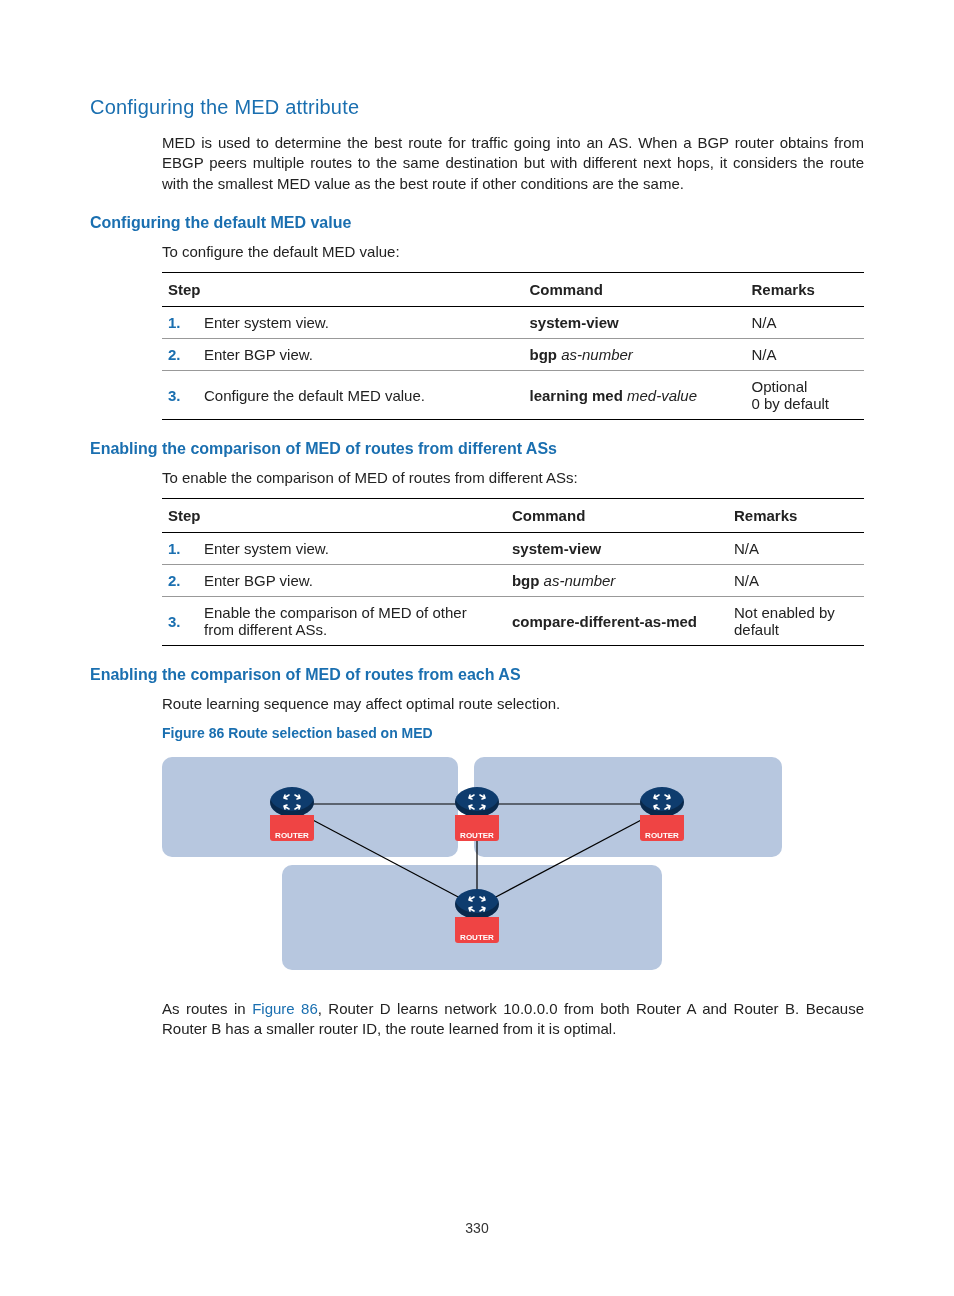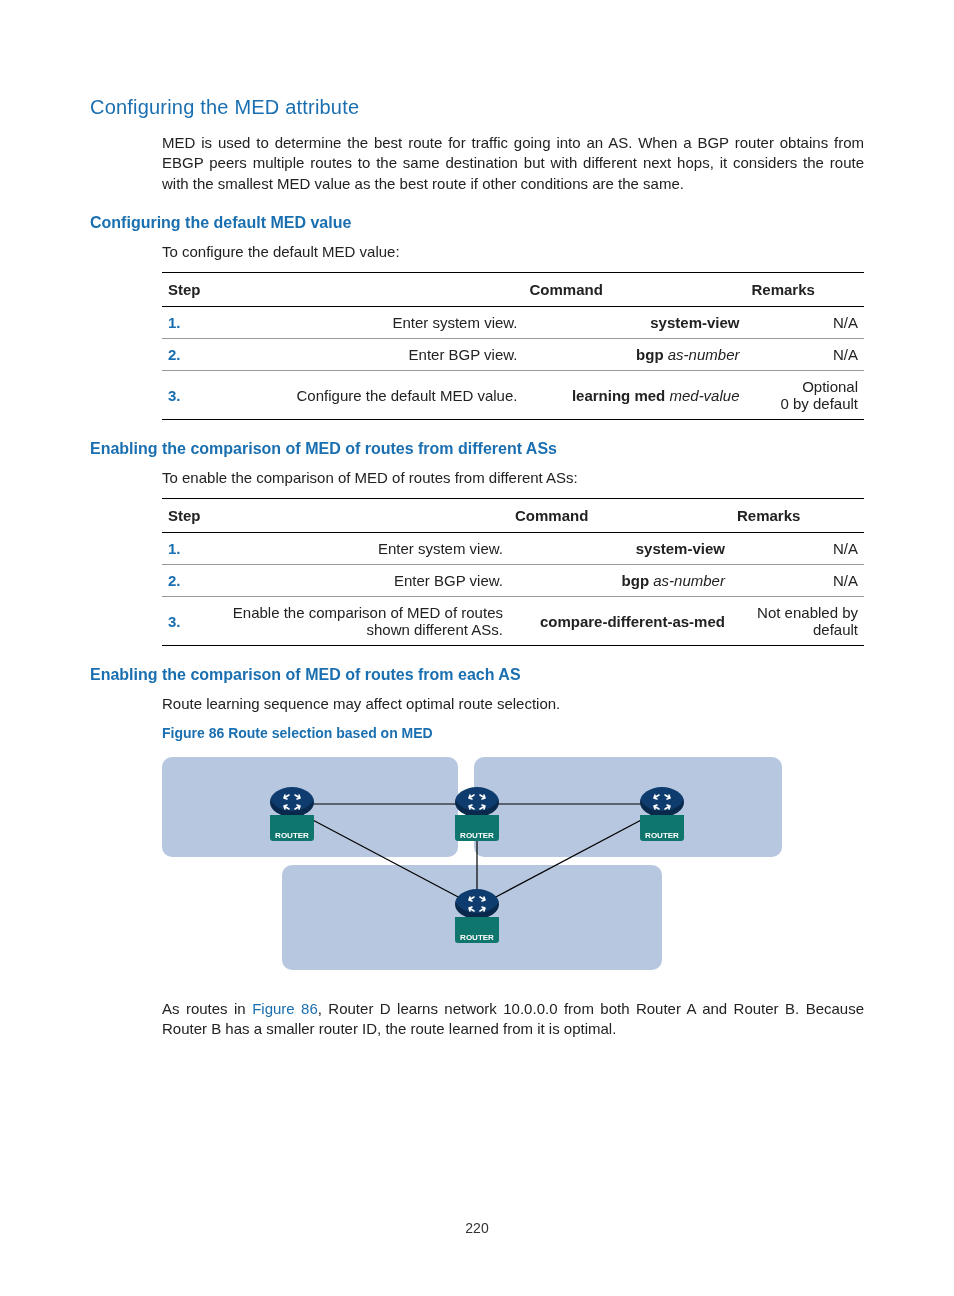--- a/index.html
+++ b/index.html
@@ -57,7 +57,6 @@
     padding:7px 6px;
     border-bottom:1px solid #999;
     vertical-align:middle;
-    text-align:right;
   }
   tbody tr:last-child td{border-bottom:1px solid #000;}
   td.num{

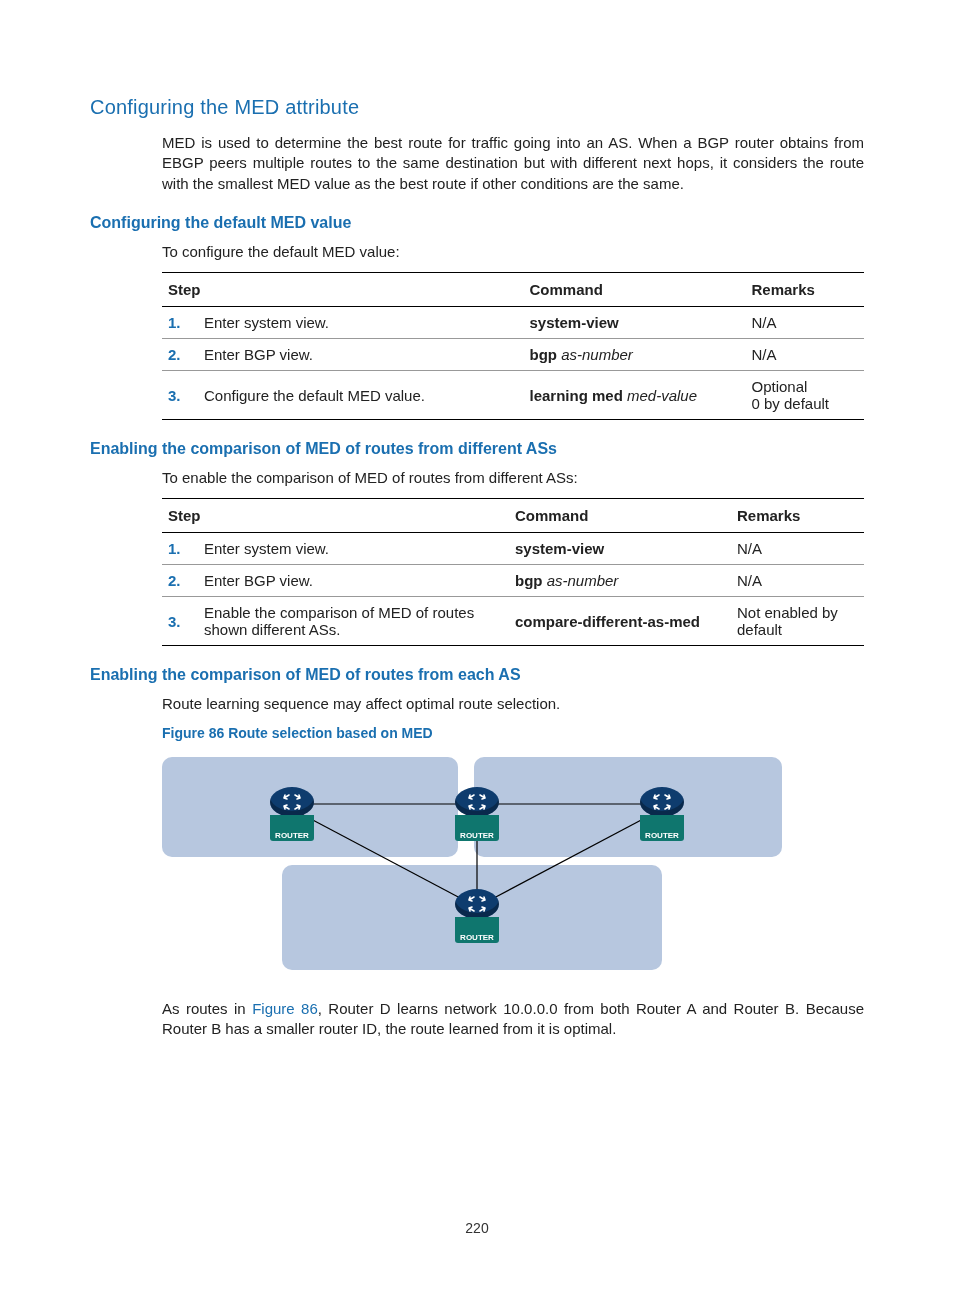--- a/index.html
+++ b/index.html
@@ -186,7 +186,7 @@
     </tr>
     <tr>
       <td class="num">3.</td>
-      <td class="step">Enable the comparison of MED of routes shown different ASs.</td>
+      <td class="step">Enable the comparison of MED of other from different ASs.</td>
       <td class="cmd"><span class="bold">compare-different-as-med</span><span class="it"></span></td>
       <td>Not enabled by default</td>
     </tr>

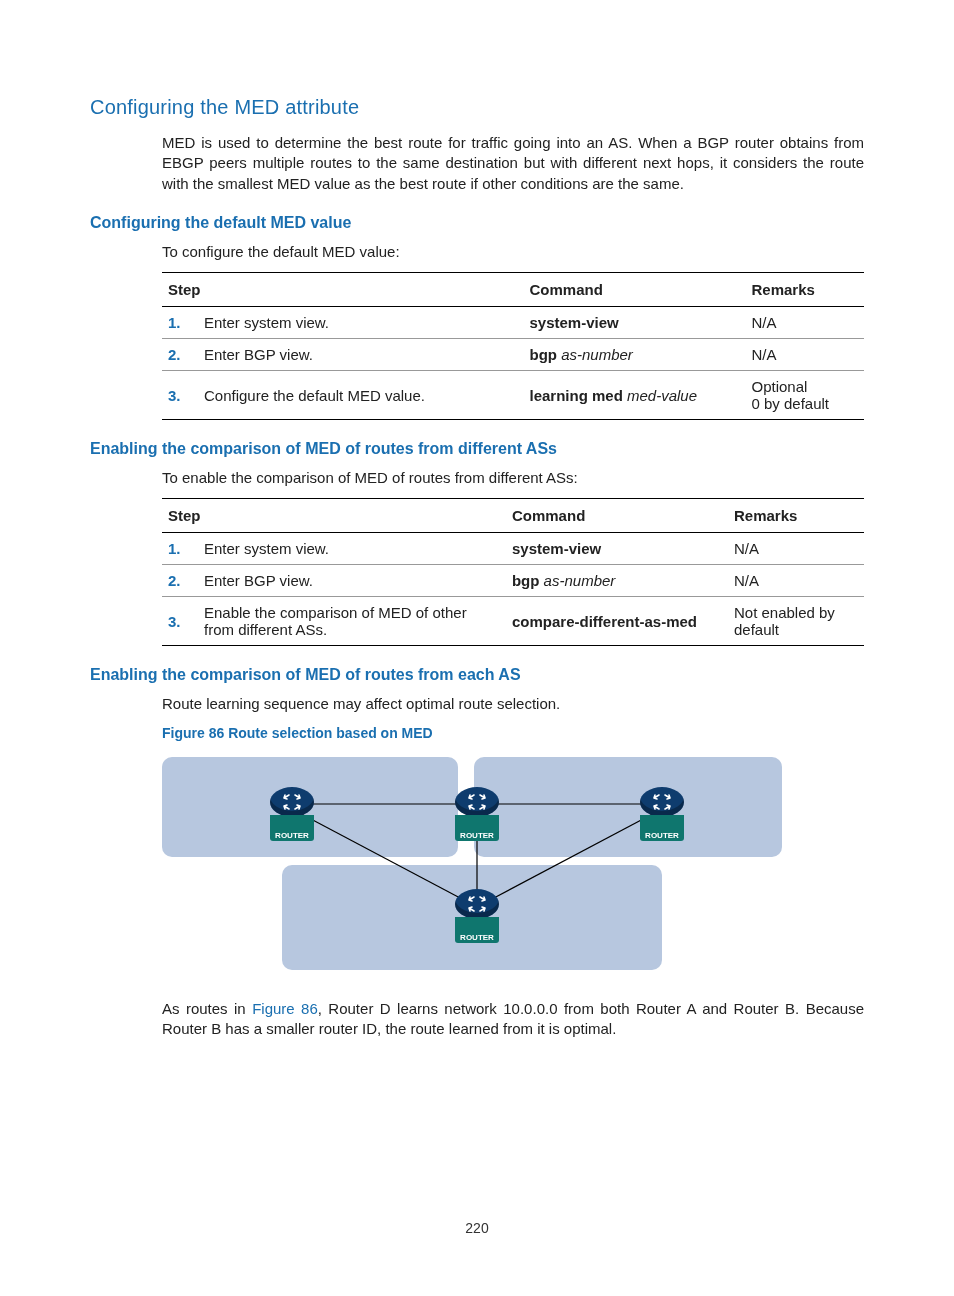--- a/index.html
+++ b/index.html
@@ -103,7 +103,7 @@
   .router .body svg{width:24px;height:20px;}
   .router .lbl{
     font-size:8px;font-weight:700;color:#fff;
-    background:#0f766e;
+    background:#ef4444;
     margin-top:-2px;
     padding:16px 3px 1px;
     border-radius:0 0 3px 3px;

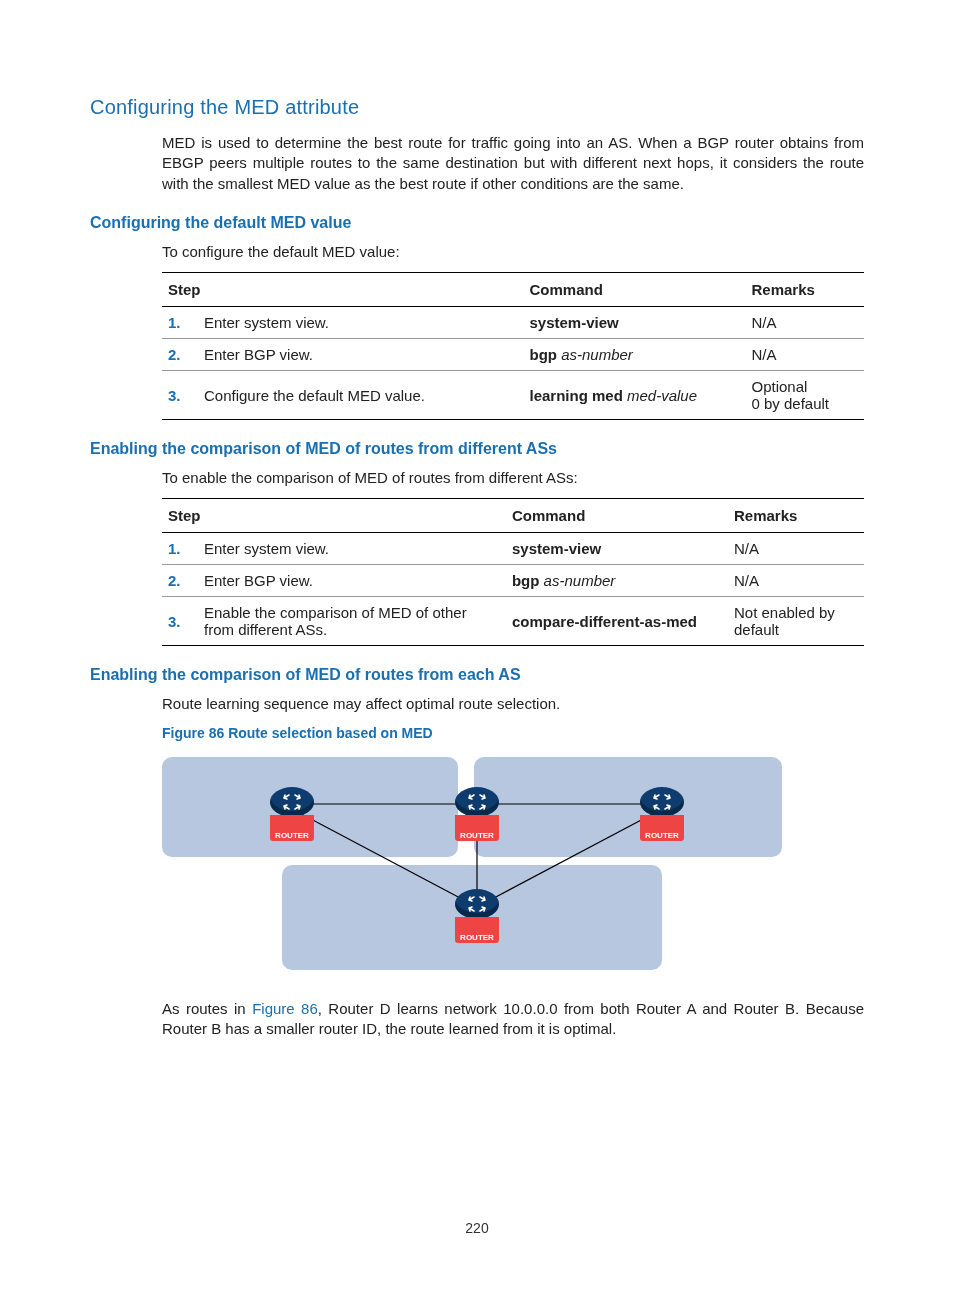--- a/index.html
+++ b/index.html
@@ -266,6 +266,6 @@
   <span>As routes in </span><span class="reflink">Figure 86</span><span>, Router D learns network 10.0.0.0 from both Router A and Router B. Because Router B has a smaller router ID, the route learned from it is optimal.</span>
 </p>
 
-<div class="pagefoot">220</div>
+<div class="pagefoot">330</div>
 
 </body></html>

